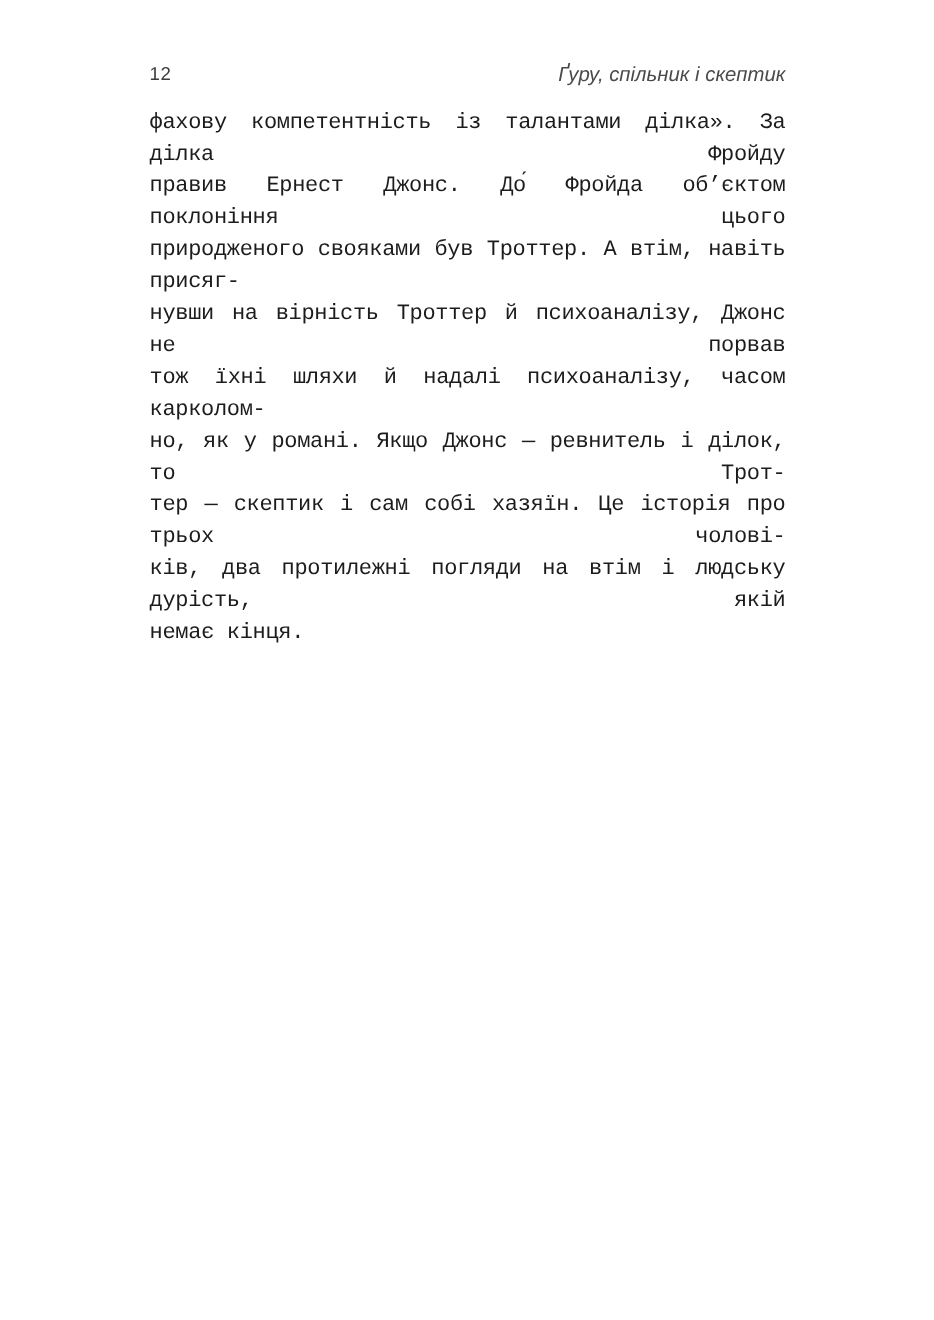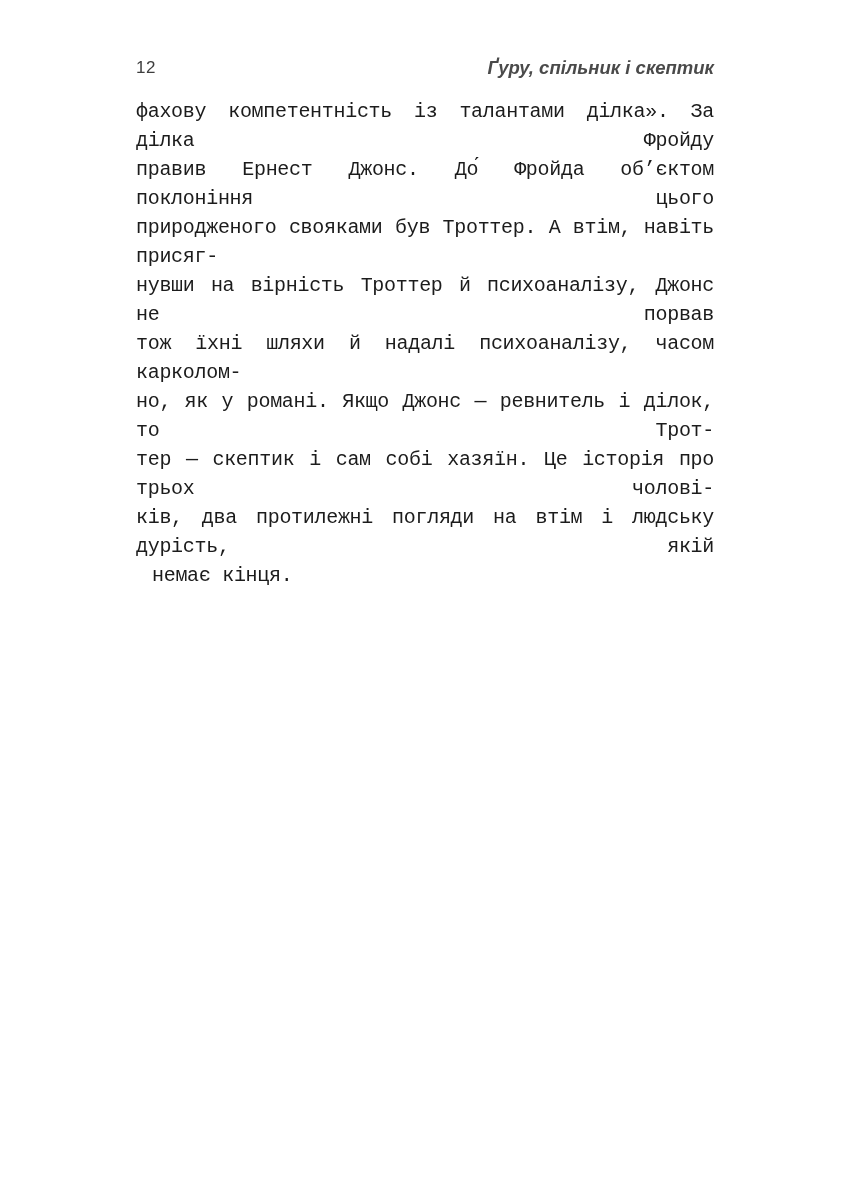--- a/index.html
+++ b/index.html
@@ -34,7 +34,6 @@
     font-style: italic;
     font-size: 18.5px;
     color: #4a4a4a;
-    font-weight: bold;
   }
   .body-text {
     position: absolute;

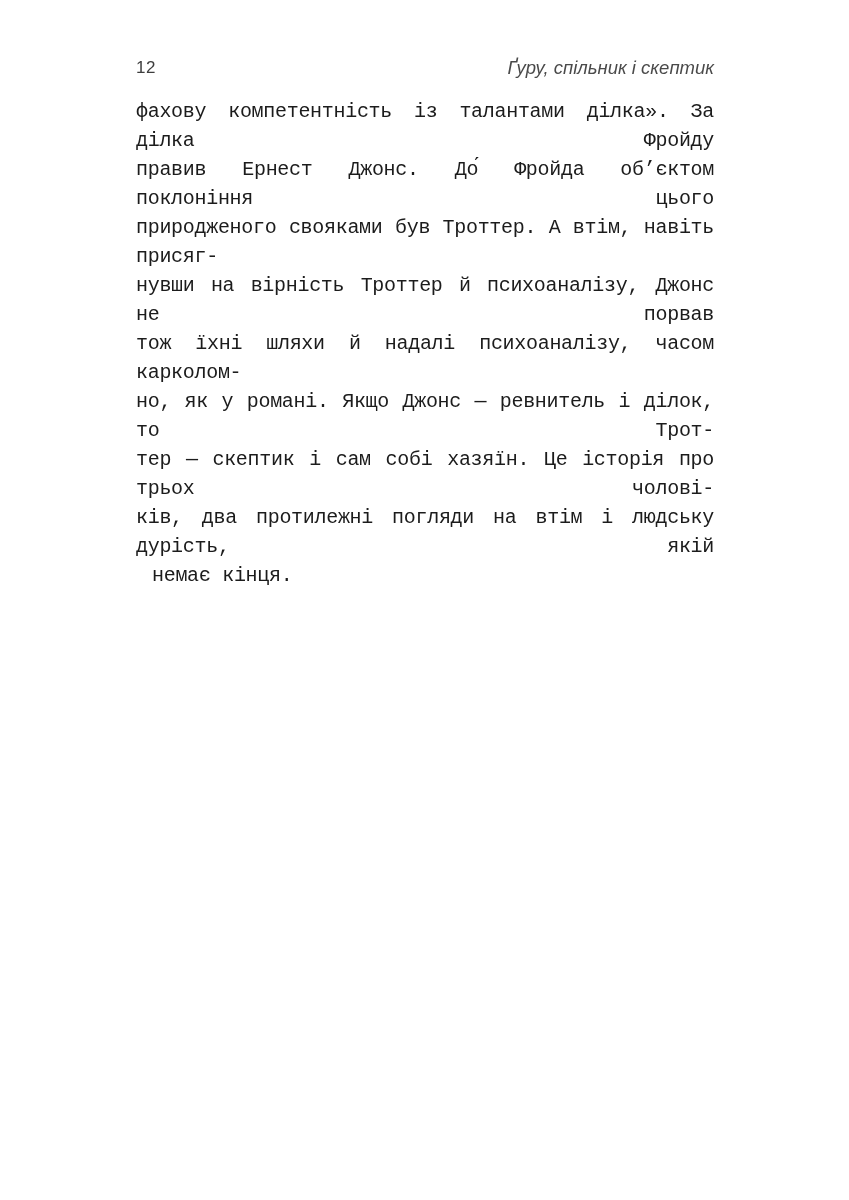--- a/index.html
+++ b/index.html
@@ -54,7 +54,6 @@
   .text-line.last {
     text-align: right;
     text-align-last: left;
-    margin-left: 16px;
   }
 </style>
 </head>

